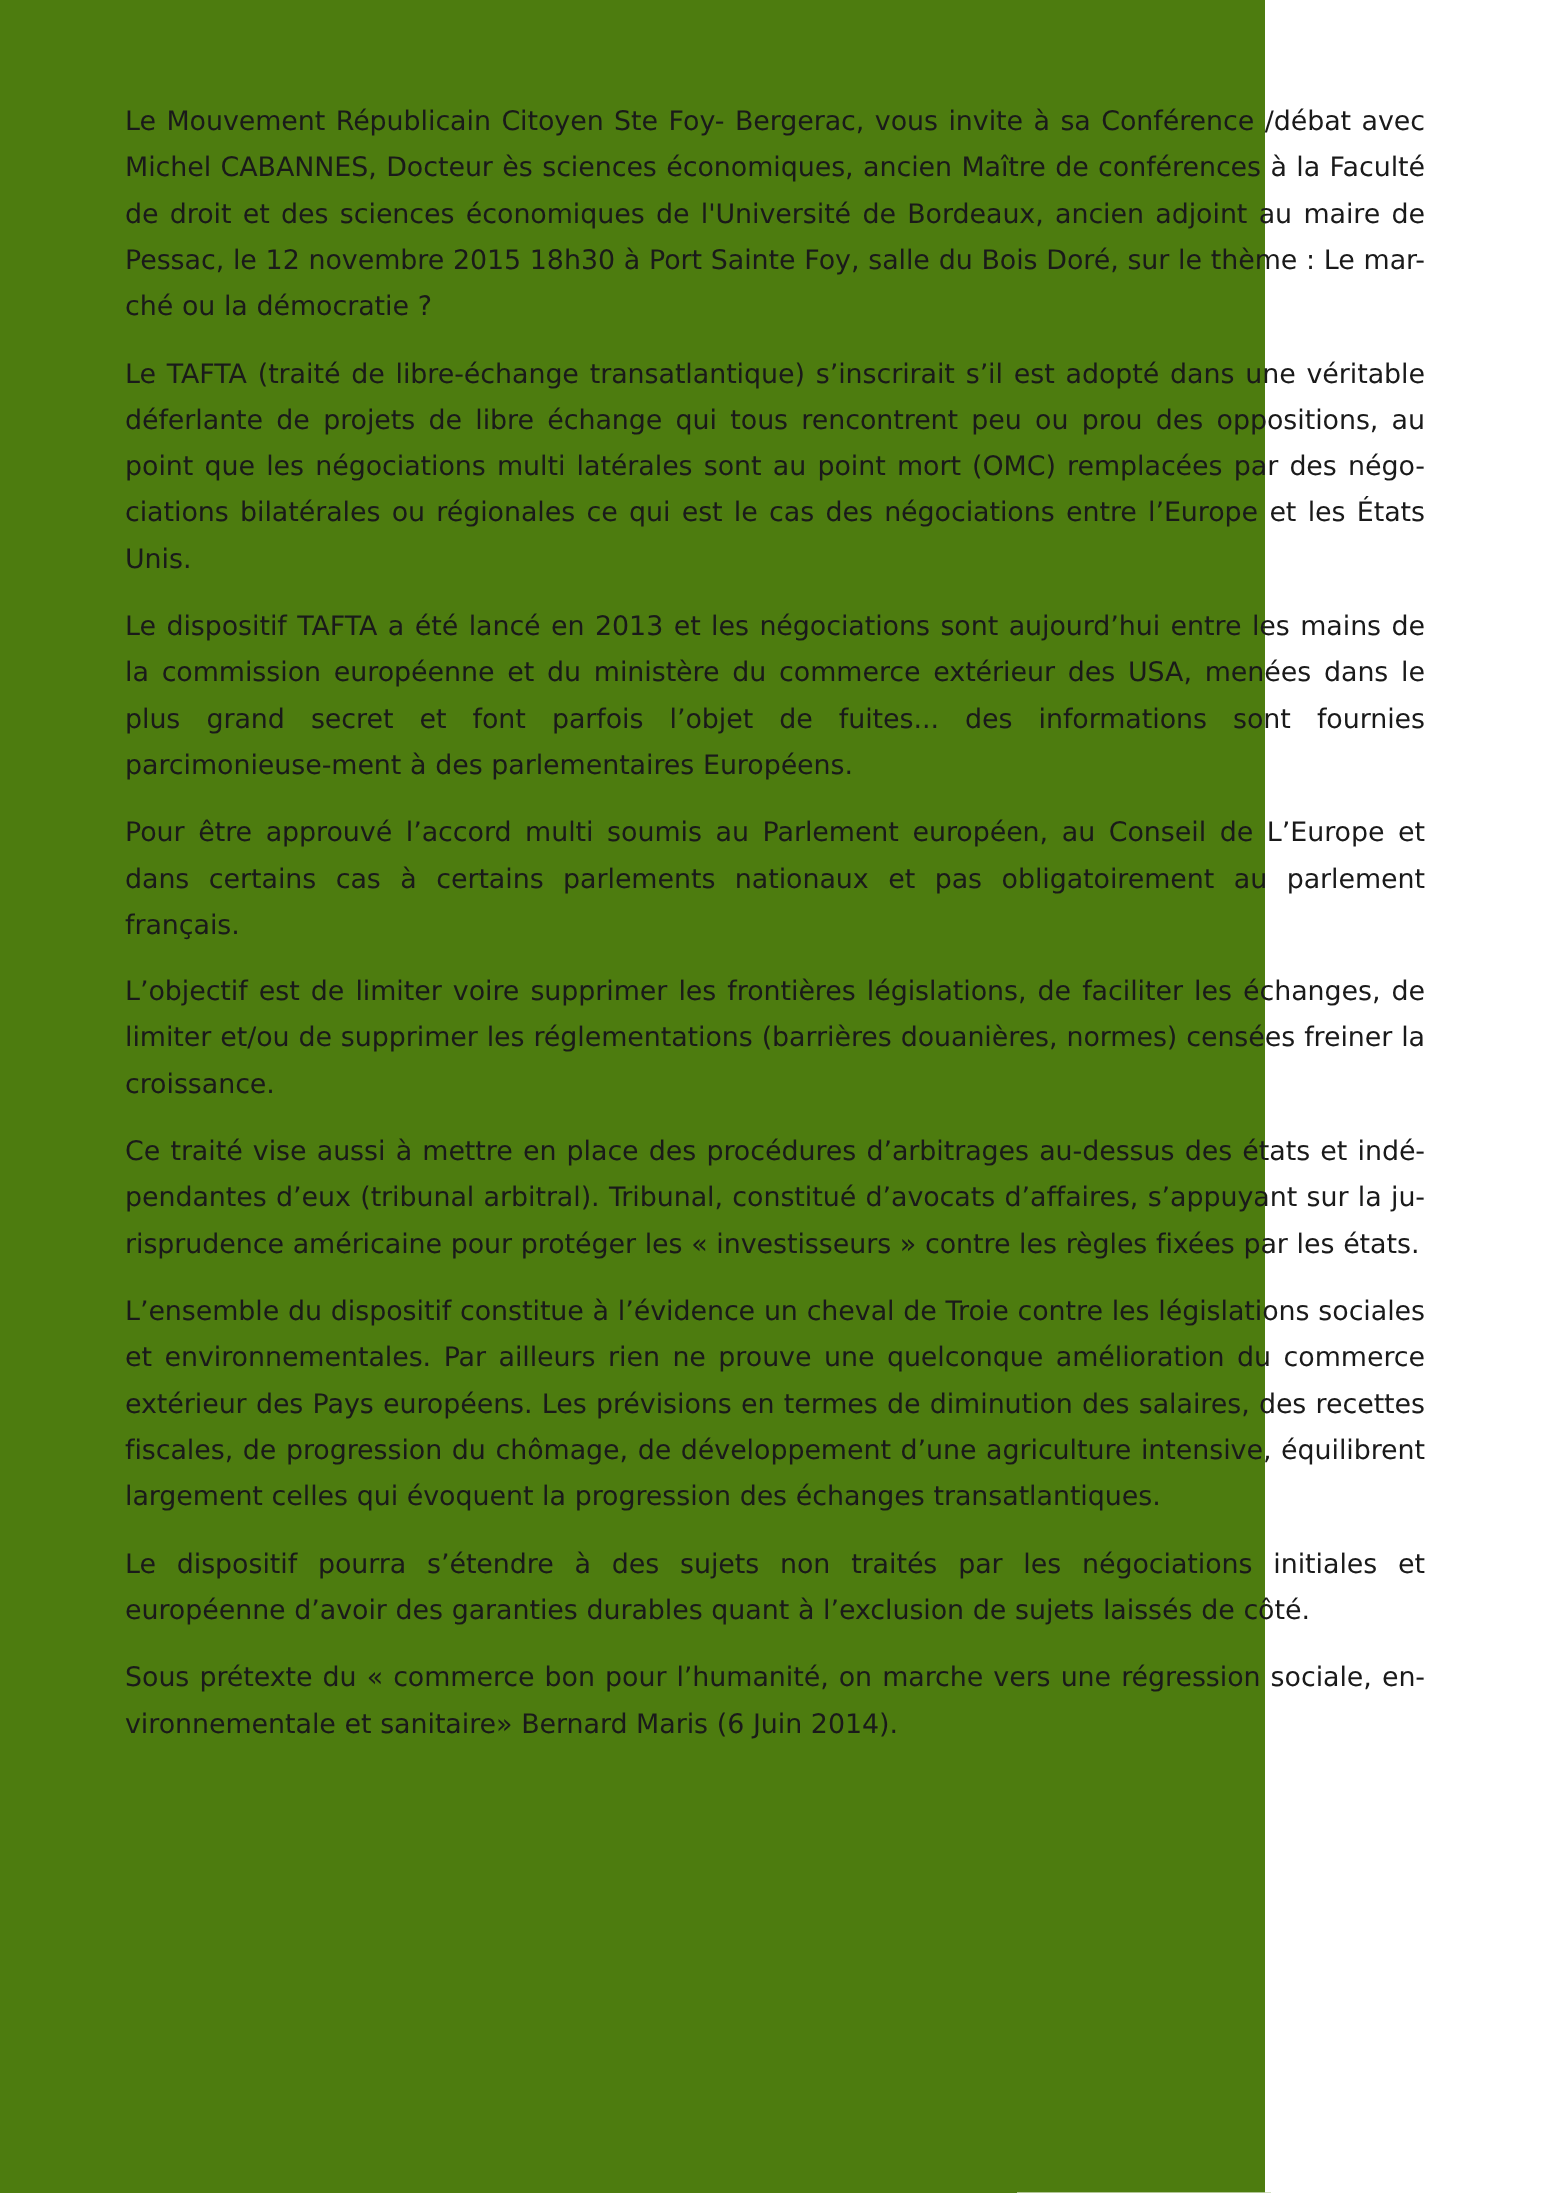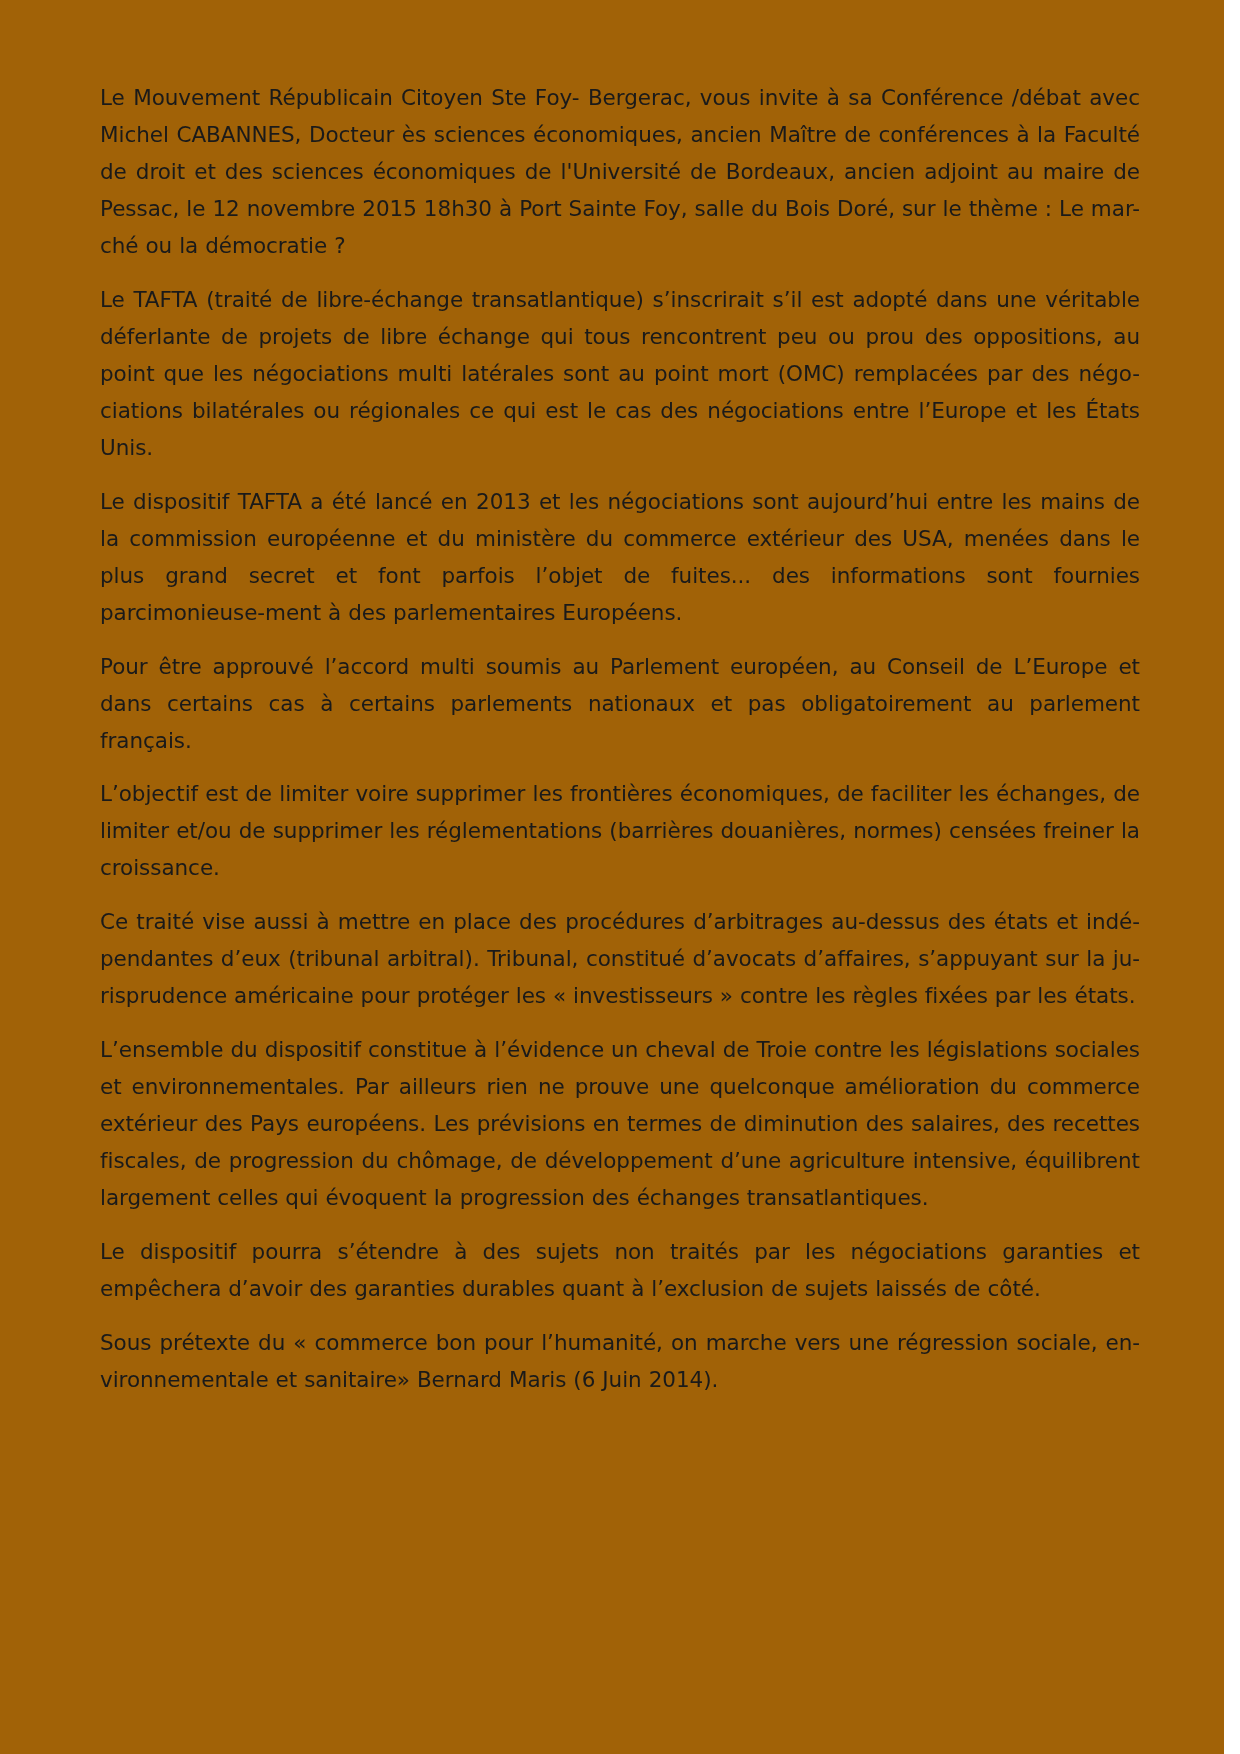--- a/index.html
+++ b/index.html
@@ -16,9 +16,9 @@
   }
   .page {
     position: relative;
-    width: 1224px;
+    width: 1012px;
     height: 1754px;
-    background: #a16207;
+    background: #4d7c0f;
     box-sizing: border-box;
     padding: 80px 100px 60px 100px;
   }

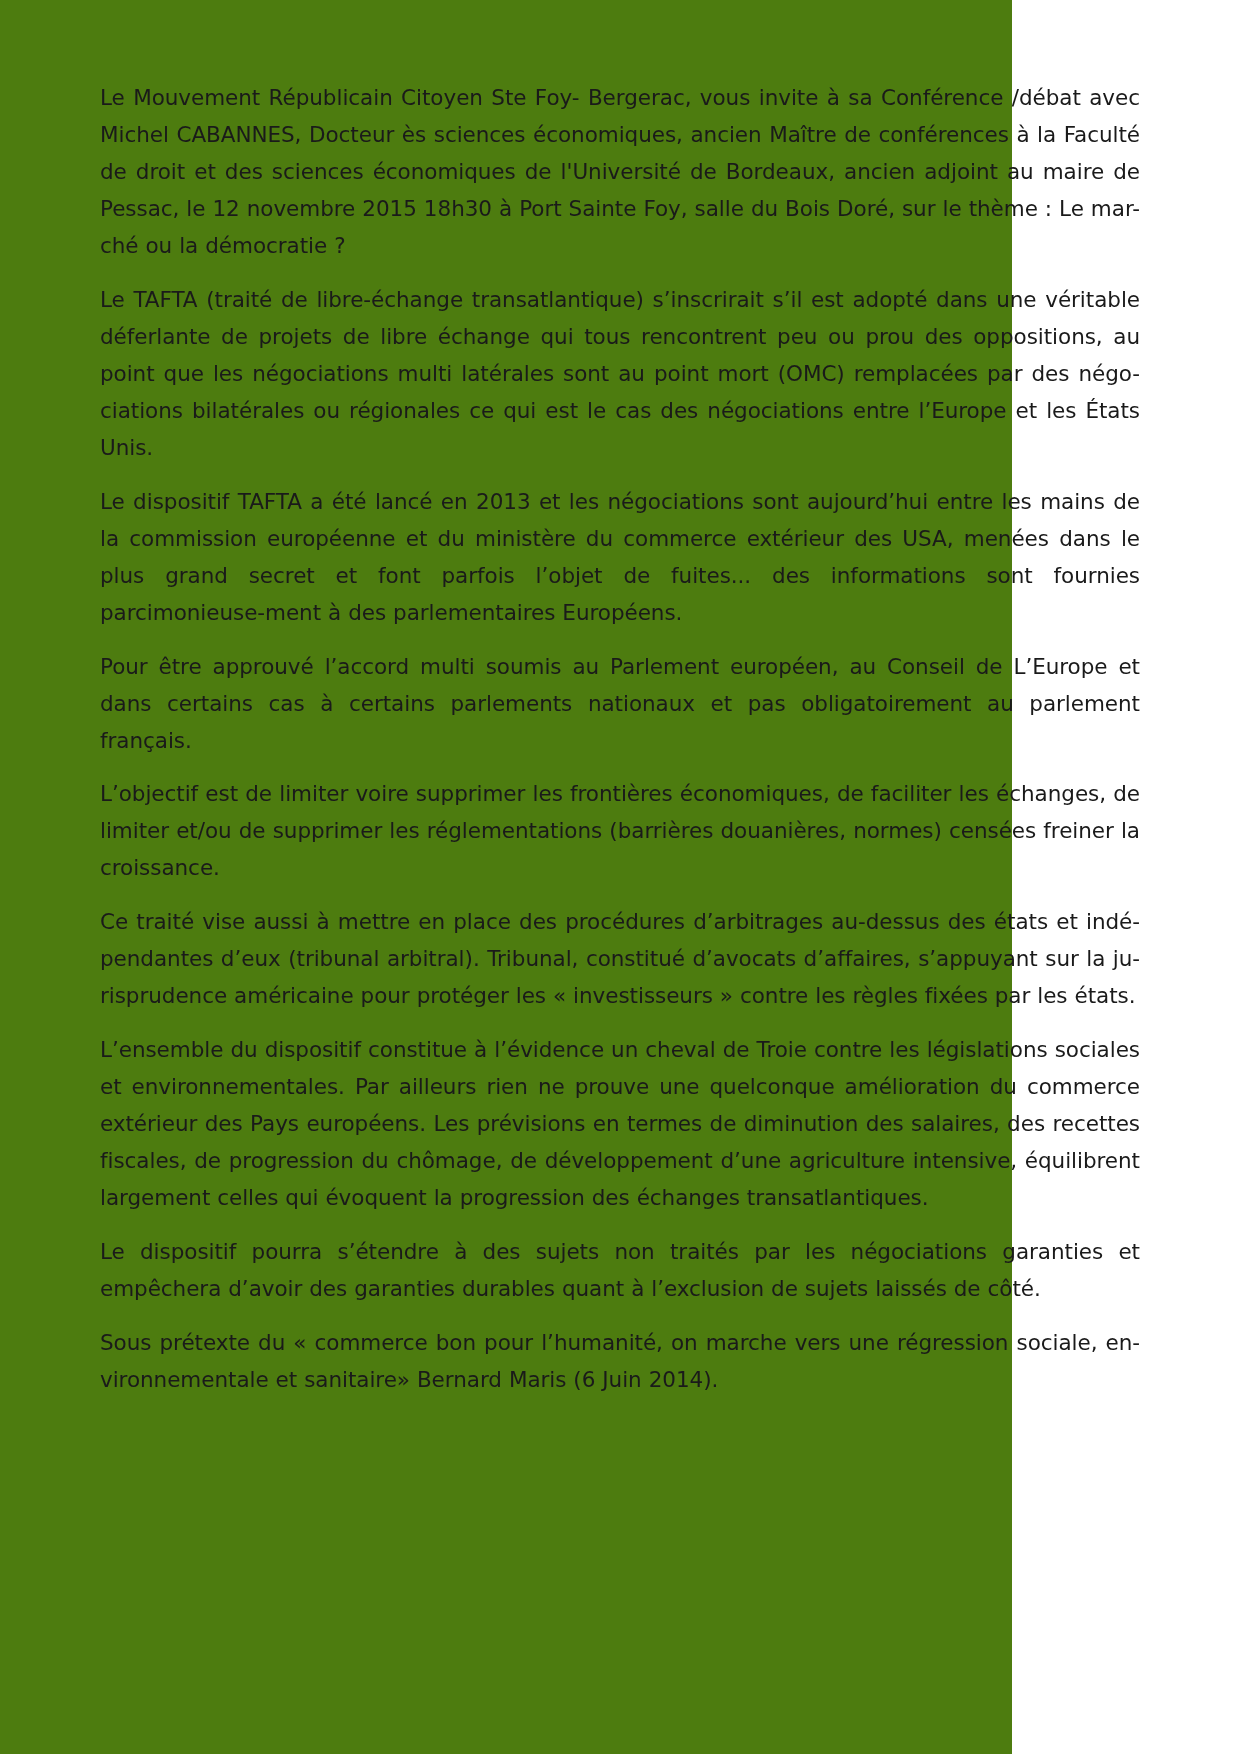--- a/index.html
+++ b/index.html
@@ -49,7 +49,7 @@
     <p class="para">Le TAFTA (traité de libre-échange transatlantique) s’inscrirait s’il est adopté dans une véritable déferlante de projets de libre échange qui tous rencontrent peu ou prou des oppositions, au point que les négociations multi latérales sont au point mort (OMC) remplacées par des négo-ciations bilatérales ou régionales ce qui est le cas des négociations entre l’Europe et les États Unis.</p>
     <p class="para">Le dispositif TAFTA a été lancé en 2013 et les négociations sont aujourd’hui entre les mains de la commission européenne et du ministère du commerce extérieur des USA, menées dans le plus grand secret et font parfois l’objet de fuites... des informations sont fournies parcimonieuse-ment à des parlementaires Européens.</p>
     <p class="para">Pour être approuvé l’accord multi soumis au Parlement européen, au Conseil de L’Europe et dans certains cas à certains parlements nationaux et pas obligatoirement au parlement français.</p>
-    <p class="para">L’objectif est de limiter voire supprimer les frontières économiques, de faciliter les échanges, de limiter et/ou de supprimer les réglementations (barrières douanières, normes) censées freiner la croissance.</p>
+    <p class="para">L’objectif est de limiter voire supprimer les frontières législations, de faciliter les échanges, de limiter et/ou de supprimer les réglementations (barrières douanières, normes) censées freiner la croissance.</p>
     <p class="para">Ce traité vise aussi à mettre en place des procédures d’arbitrages au-dessus des états et indé-pendantes d’eux (tribunal arbitral). Tribunal, constitué d’avocats d’affaires, s’appuyant sur la ju-risprudence américaine pour protéger les « investisseurs » contre les règles fixées par les états.</p>
     <p class="para">L’ensemble du dispositif  constitue à l’évidence un cheval de Troie contre les législations sociales et environnementales. Par ailleurs rien ne prouve une quelconque amélioration du commerce extérieur  des Pays européens. Les prévisions en termes de diminution des salaires, des recettes fiscales, de progression du chômage, de développement d’une agriculture intensive, équilibrent largement celles qui évoquent la progression des échanges transatlantiques.</p>
     <p class="para">Le dispositif pourra s’étendre à des sujets non traités par les négociations garanties et empêchera d’avoir des garanties durables quant à l’exclusion de sujets laissés de côté.</p>

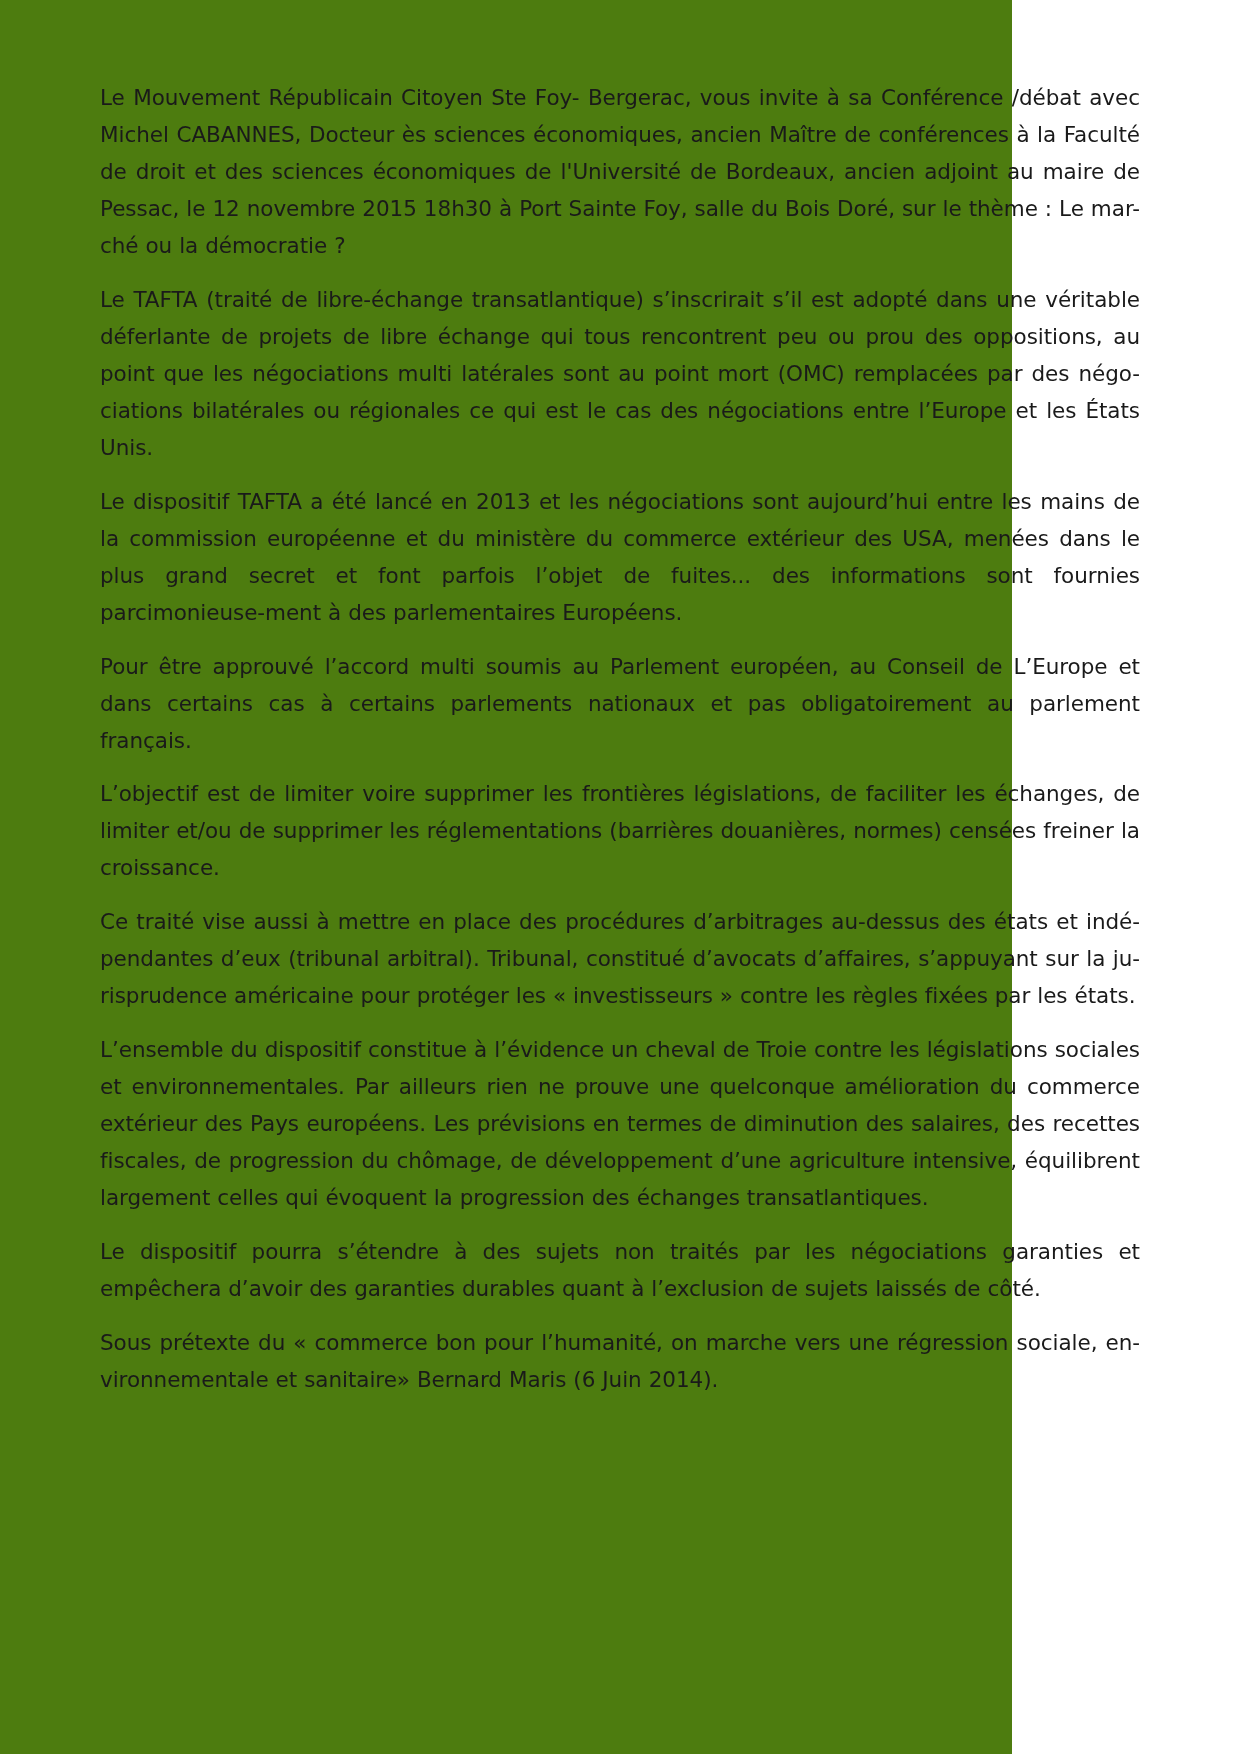--- a/index.html
+++ b/index.html
@@ -52,7 +52,7 @@
     <p class="para">L’objectif est de limiter voire supprimer les frontières législations, de faciliter les échanges, de limiter et/ou de supprimer les réglementations (barrières douanières, normes) censées freiner la croissance.</p>
     <p class="para">Ce traité vise aussi à mettre en place des procédures d’arbitrages au-dessus des états et indé-pendantes d’eux (tribunal arbitral). Tribunal, constitué d’avocats d’affaires, s’appuyant sur la ju-risprudence américaine pour protéger les « investisseurs » contre les règles fixées par les états.</p>
     <p class="para">L’ensemble du dispositif  constitue à l’évidence un cheval de Troie contre les législations sociales et environnementales. Par ailleurs rien ne prouve une quelconque amélioration du commerce extérieur  des Pays européens. Les prévisions en termes de diminution des salaires, des recettes fiscales, de progression du chômage, de développement d’une agriculture intensive, équilibrent largement celles qui évoquent la progression des échanges transatlantiques.</p>
-    <p class="para">Le dispositif pourra s’étendre à des sujets non traités par les négociations garanties et empêchera d’avoir des garanties durables quant à l’exclusion de sujets laissés de côté.</p>
+    <p class="para">Le dispositif pourra s’étendre à des sujets non traités par les négociations initiales et européenne d’avoir des garanties durables quant à l’exclusion de sujets laissés de côté.</p>
     <p class="para">Sous prétexte du  « commerce bon pour l’humanité, on marche vers une régression sociale, en-vironnementale et sanitaire» Bernard Maris (6 Juin 2014).</p>
   </div>
 </div>

